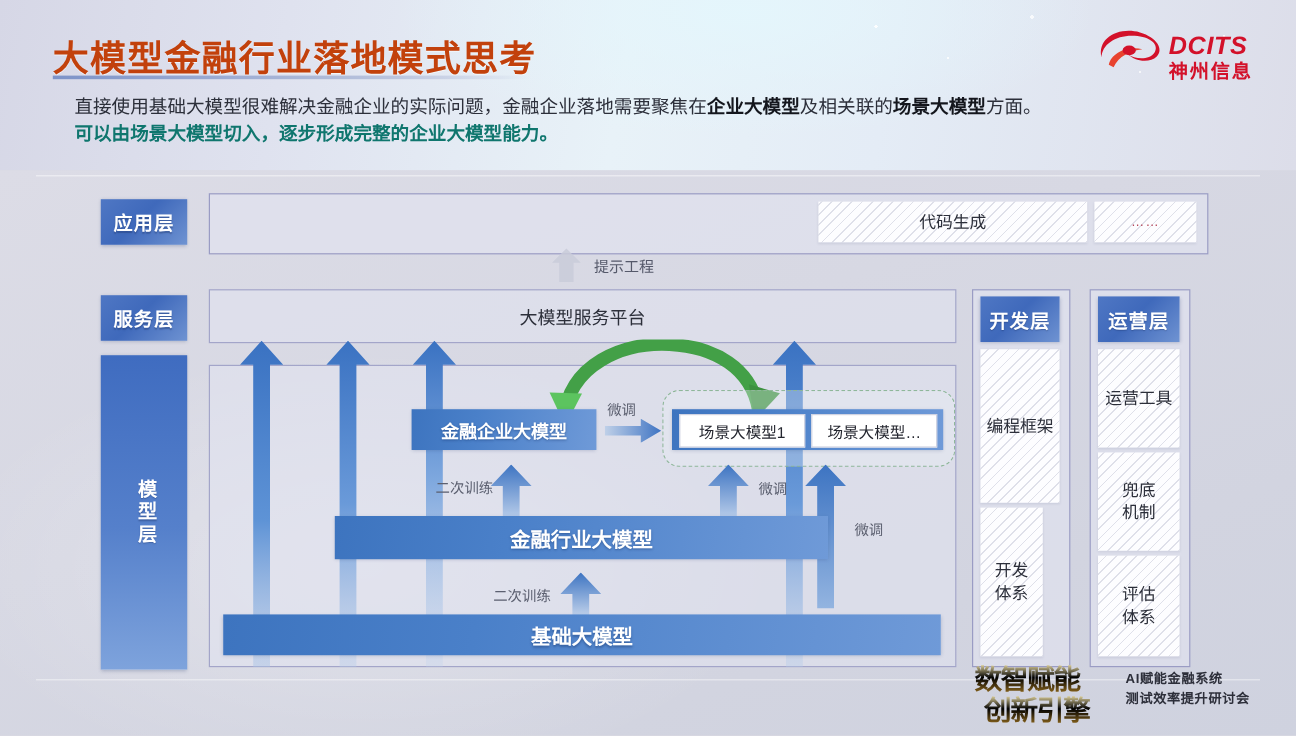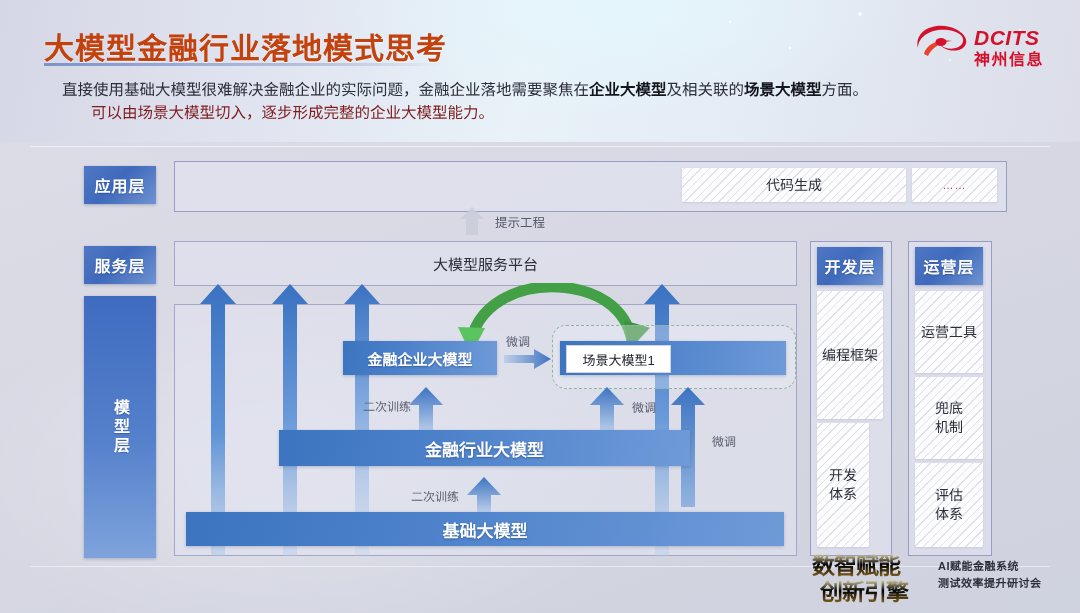--- a/index.html
+++ b/index.html
@@ -44,7 +44,7 @@
     font-size:15.5px;line-height:23px;color:#2c2f3a;
   }
   .subtitle b{font-weight:bold;color:#14161d;}
-  .subtitle .l2{font-weight:normal;color:#7f1d1d;margin-left:29px;}
+  .subtitle .l2{font-weight:bold;color:#0f766e;}
 
   
   .logo{position:absolute;right:18px;top:22px;width:150px;height:48px;}

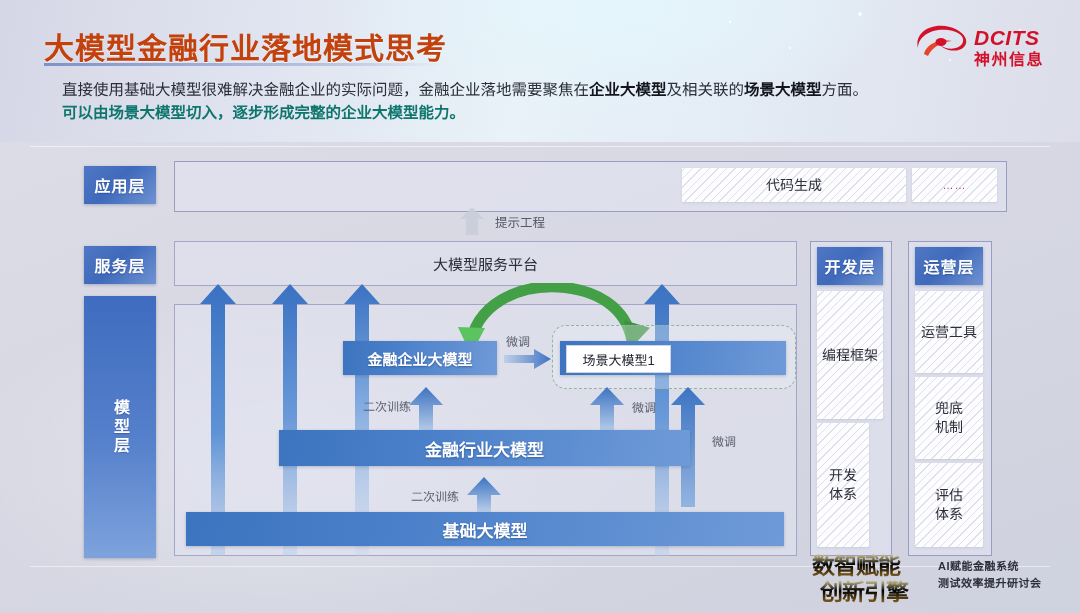--- a/index.html
+++ b/index.html
@@ -253,6 +253,7 @@
   <div class="dashed-box" style="left:552px;top:325px;width:242px;height:62px;"></div>
   <div class="blue-bar" style="left:560px;top:341px;width:226px;height:34px;"></div>
   <div class="white-box" style="left:566px;top:345px;width:103px;height:26px;">场景大模型1</div>
+  <div class="white-box" style="left:676px;top:345px;width:103px;height:26px;">场景大模型…</div>
 
   <div class="arrow-up" style="left:408px;top:387px;">
     <svg width="36" height="44" viewBox="0 0 36 44">

